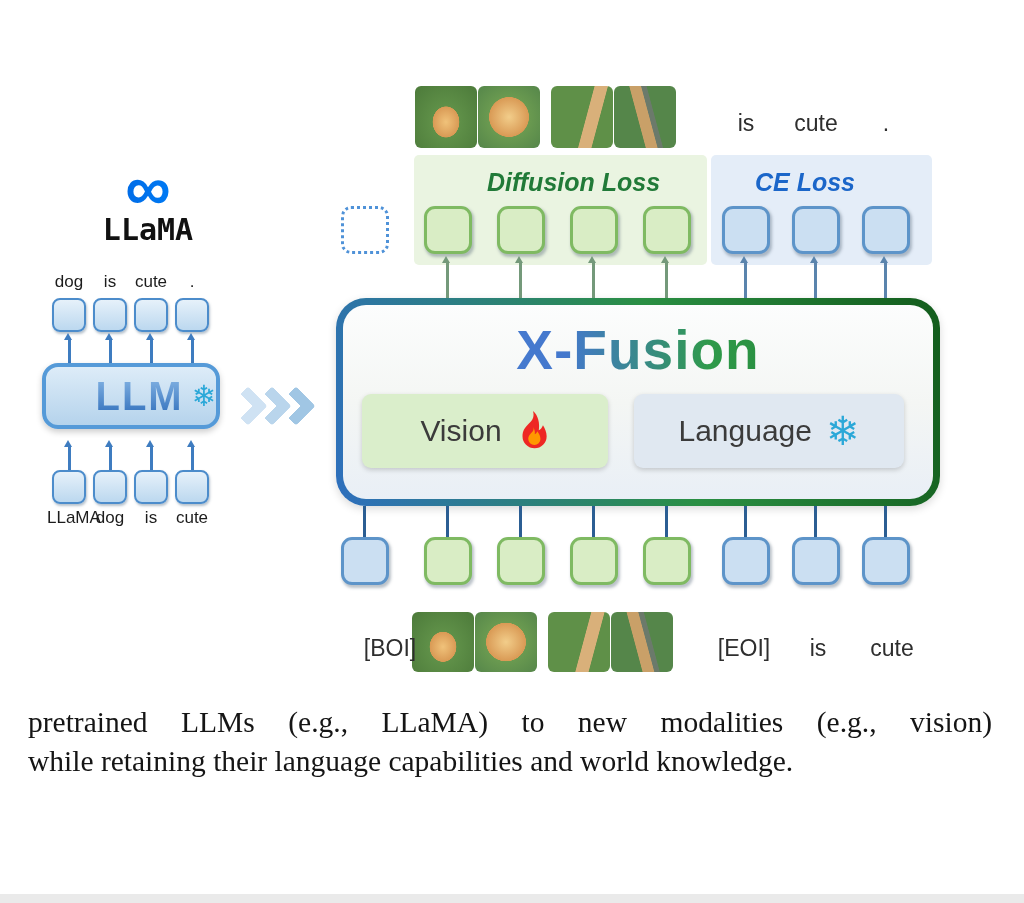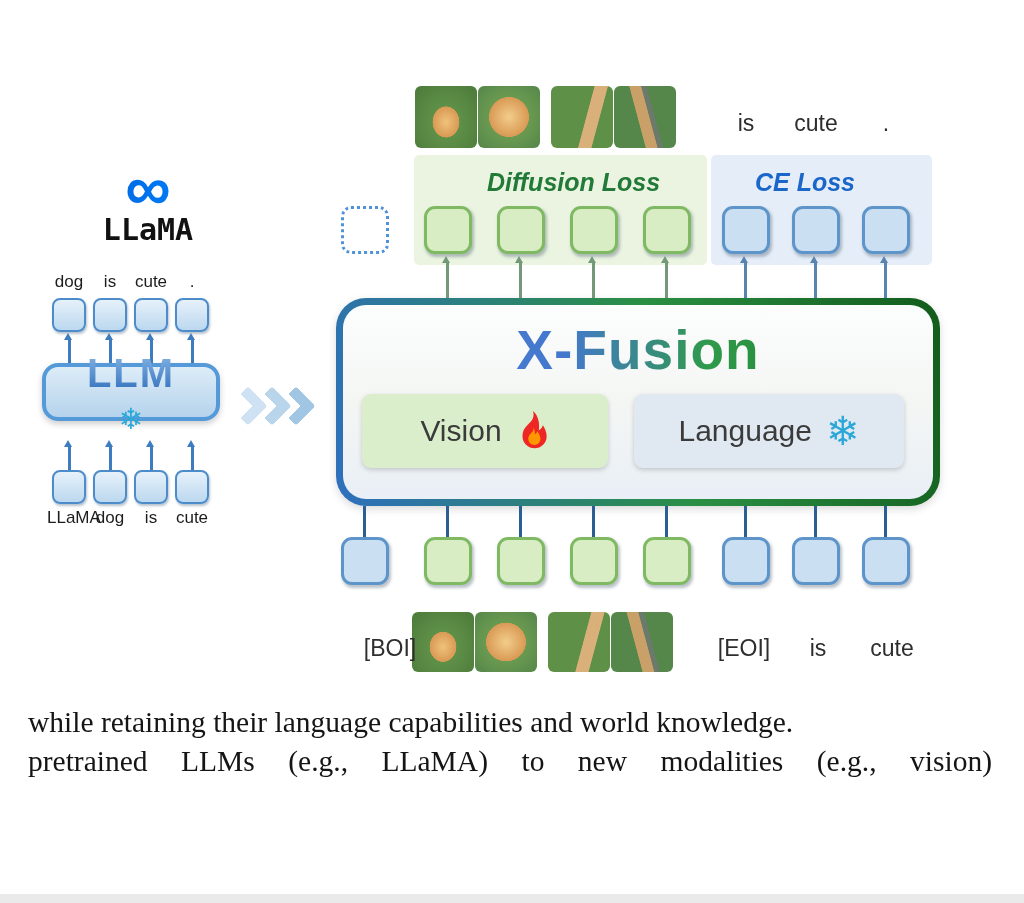--- a/index.html
+++ b/index.html
@@ -69,11 +69,11 @@
   .tok-sm { position: absolute; width: 34px; height: 34px; border-radius: 8px; border: 2.5px solid #4c8ccb;
           background: linear-gradient(180deg, #e6f1fa, #bcd8ef);
           box-shadow: 1px 2px 2.5px rgba(50,80,110,.35); }
-  .llm-box { position: absolute; left: 42px; top: 363px; width: 178px; height: 58px;
+  .llm-box { position: absolute; left: 42px; top: 363px; width: 178px; height: 66px;
           border: 4px solid #559ad8; border-radius: 16px;
           background: linear-gradient(180deg, #ddecf8 0%, #b5d3ec 100%);
-          display: flex; align-items: center; justify-content: center; gap: 8px;
-          box-shadow: 0 3px 6px rgba(0,0,0,.2); flex-direction: column; }
+          display: flex; align-items: center; justify-content: flex-end; gap: 8px;
+          box-shadow: 0 3px 6px rgba(0,0,0,.2); }
   .llm-text { font-size: 40px; font-weight: 800; letter-spacing: 2px;
           background: linear-gradient(180deg, #8ab8e6, #2c6cba);
           -webkit-background-clip: text; background-clip: text; color: transparent; }

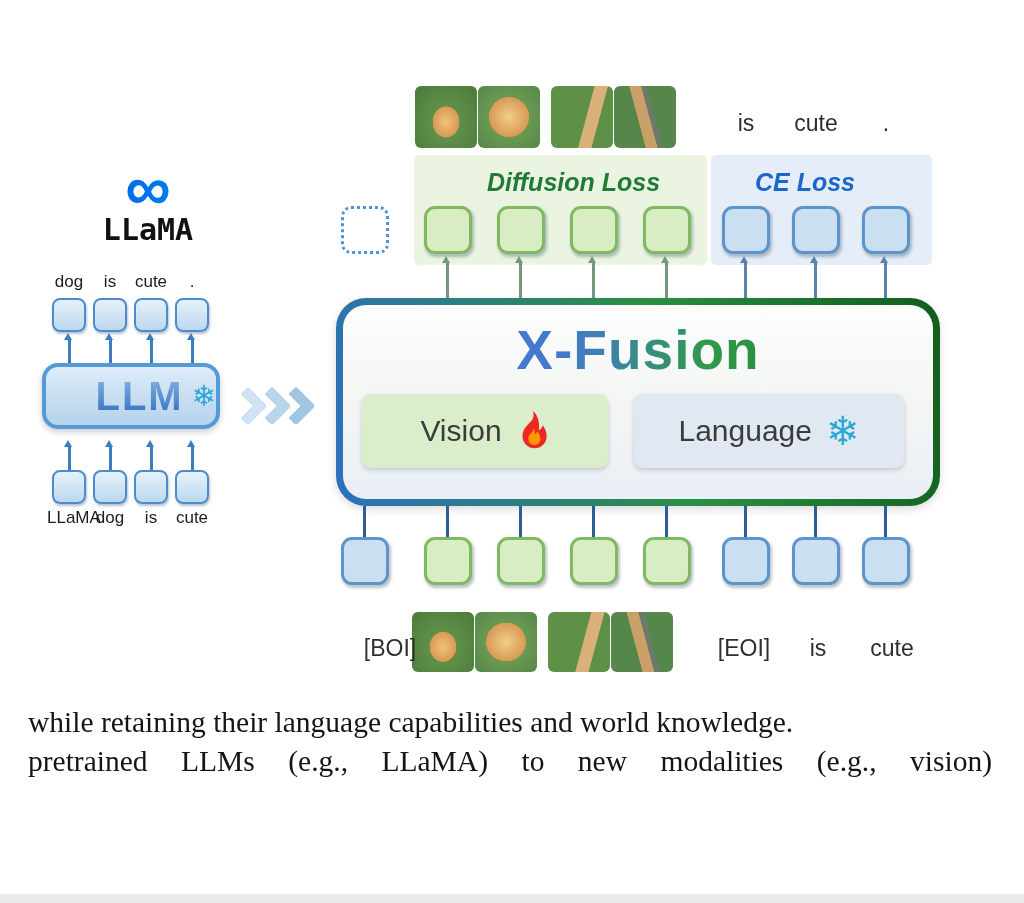--- a/index.html
+++ b/index.html
@@ -215,8 +215,8 @@
     </div>
 
   <div class="caption">
+    <div class="cap-line">pretrained LLMs (e.g., LLaMA) to new modalities (e.g., vision)</div>
     <div class="cap-line last">while retaining their language capabilities and world knowledge.</div>
-    <div class="cap-line">pretrained LLMs (e.g., LLaMA) to new modalities (e.g., vision)</div>
   </div>
 
   <div class="bottom-bar"></div>

